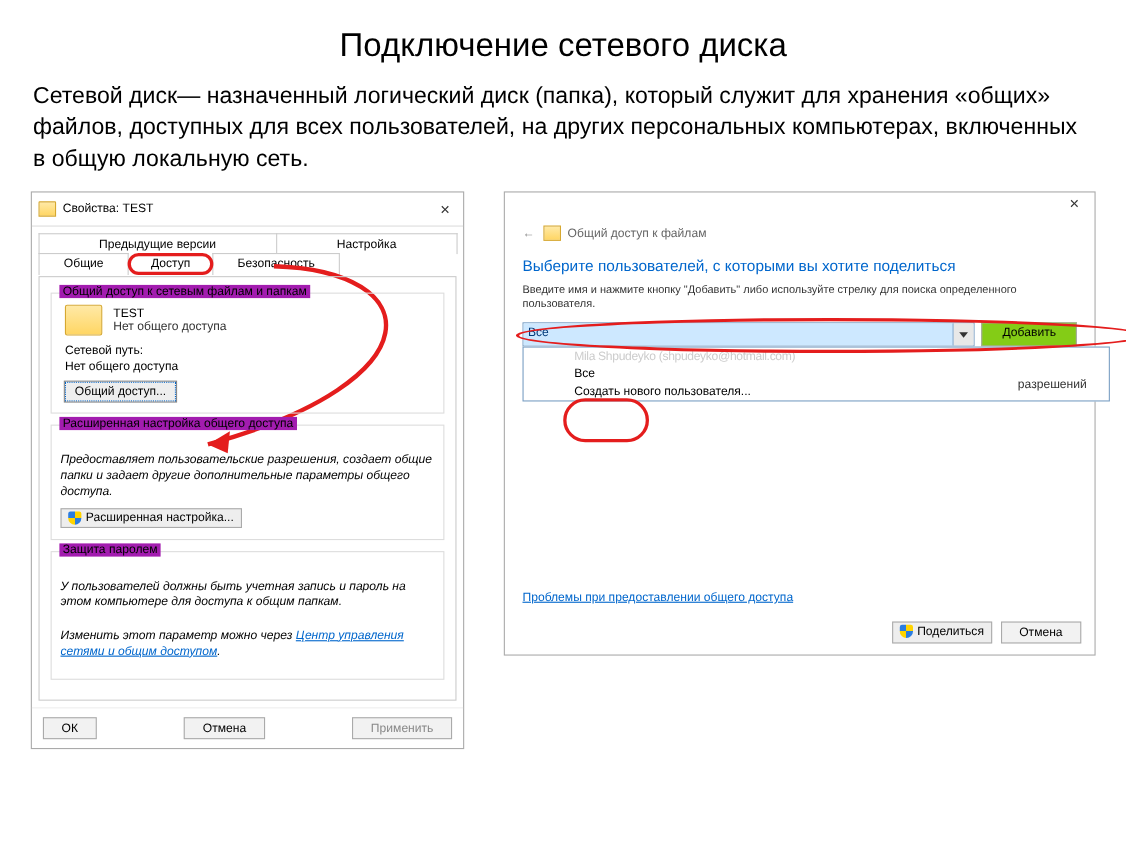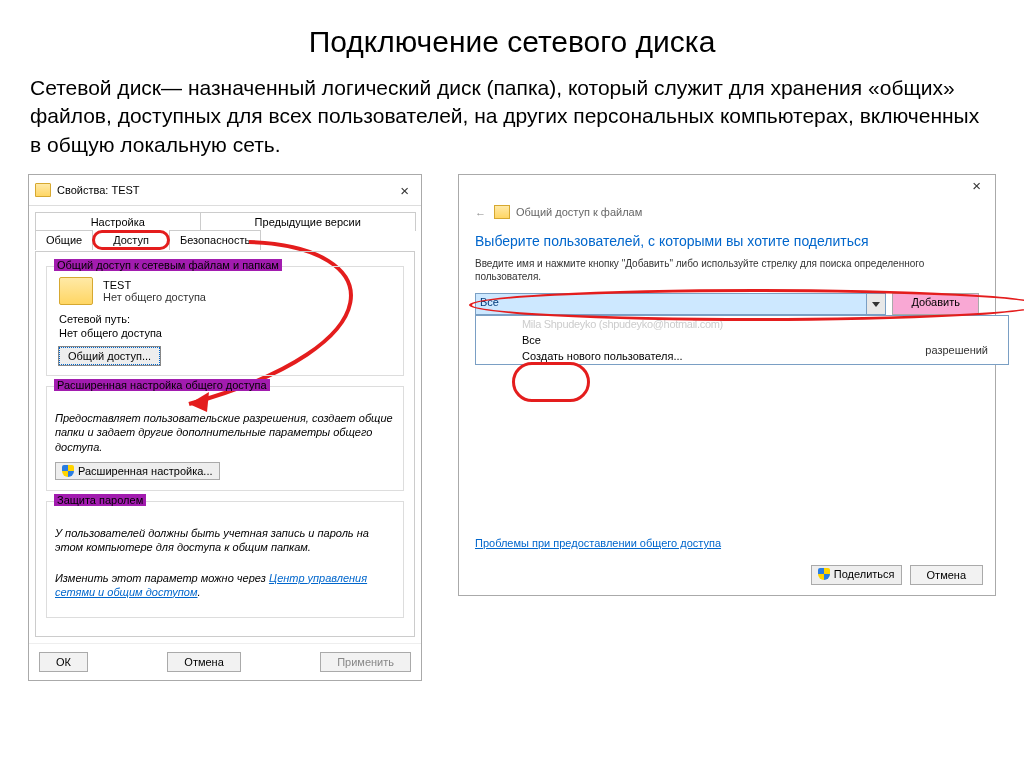--- a/index.html
+++ b/index.html
@@ -296,8 +296,8 @@
     </div>
     <div class="tabs-wrap">
       <div class="tabs-row">
+        <div class="tab" style="flex:1.4;text-align:center">Предыдущие версии</div>
         <div class="tab" style="flex:1;text-align:center">Настройка</div>
-        <div class="tab" style="flex:1.4;text-align:center">Предыдущие версии</div>
       </div>
       <div class="tabs-row2">
         <div class="tab row2">Общие</div>

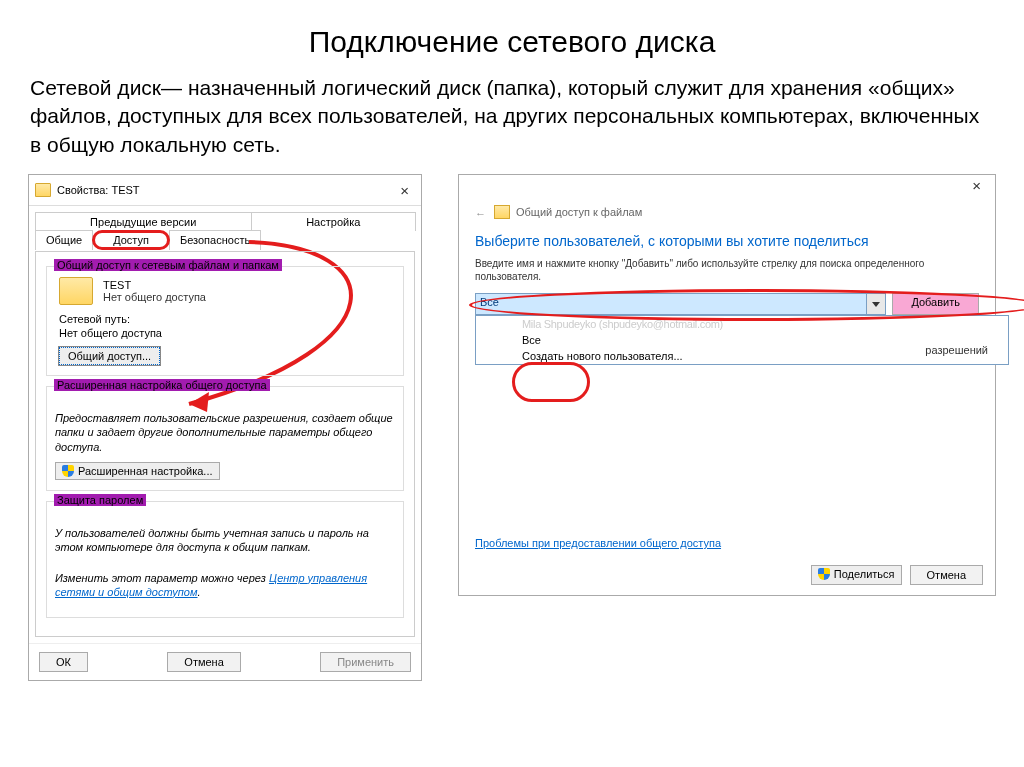--- a/index.html
+++ b/index.html
@@ -66,7 +66,7 @@
   font-size: 11px;
   margin-right: -1px;
 }
-.tab.row2 { padding: 3px 10px; text-align: center;}
+.tab.row2 { padding: 3px 22px; text-align: center;}
 .tab.active {
   border: 3px solid #e41d1d;
   border-radius: 12px;

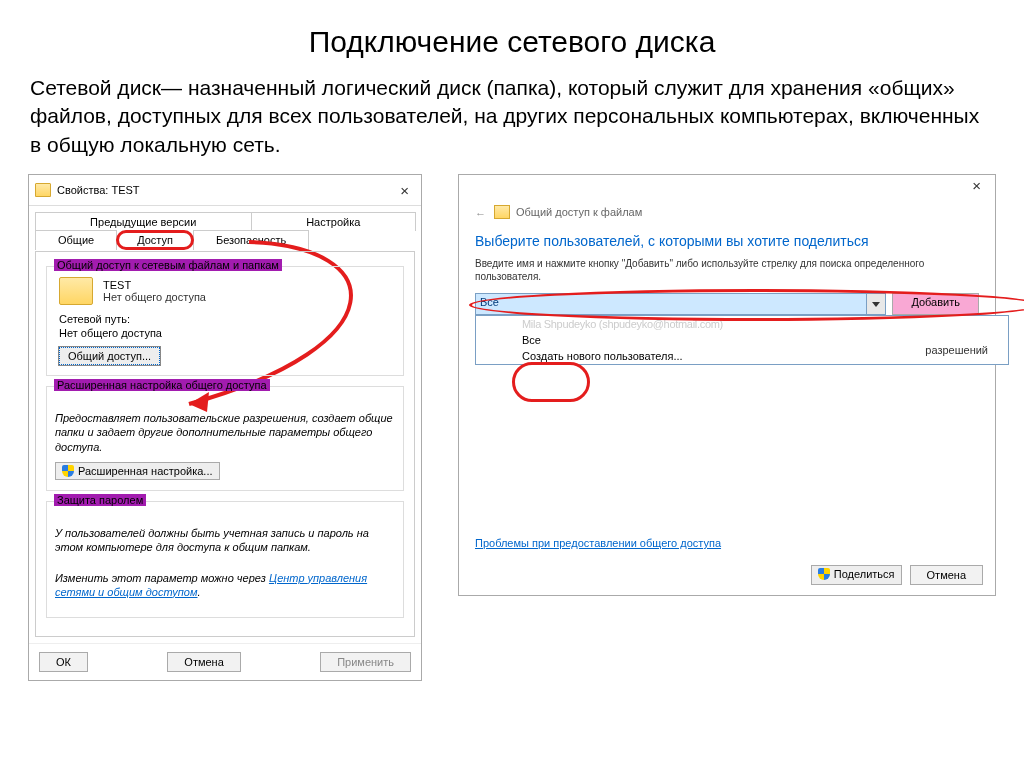--- a/index.html
+++ b/index.html
@@ -216,7 +216,7 @@
 }
 .add-btn {
   border: 1px solid #aaa;
-  background: #f9a8d4;
+  background: #84cc16;
   padding: 2px 18px;
   font-size: 11px;
 }

